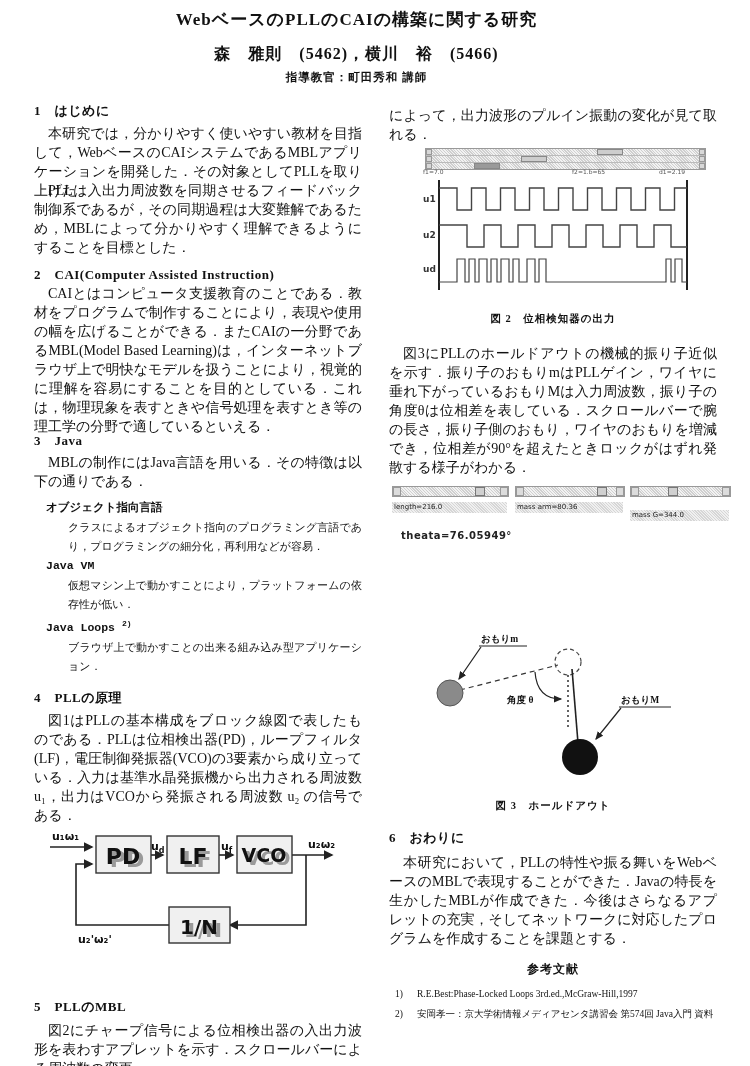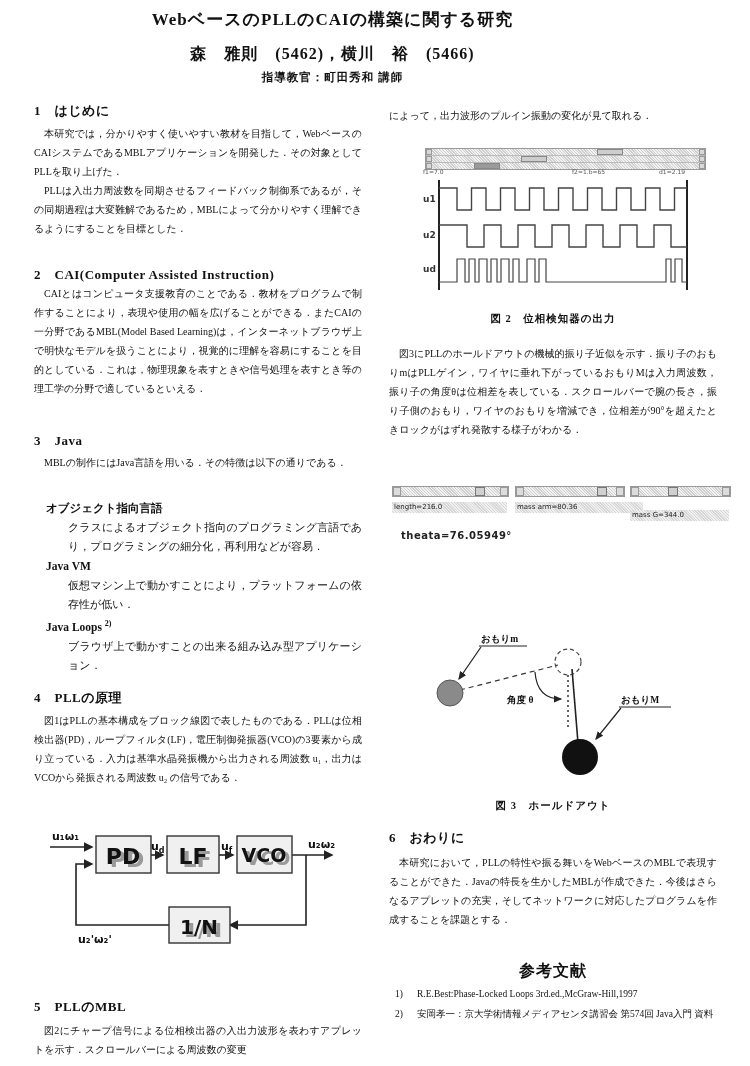--- a/index.html
+++ b/index.html
@@ -6,7 +6,7 @@
   .page{position:relative;width:750px;height:1066px;background:#ffffff;margin:0 auto;
         font-family:"Liberation Serif","DejaVu Serif",serif;color:#111;overflow:hidden;}
   
-  .hdr{position:absolute;top:8px;left:0;width:665px;text-align:center;}
+  .hdr{position:absolute;top:8px;left:0;width:665px;text-align:center;padding-left:24px;}
   .hdr .title{font-size:17px;font-weight:bold;letter-spacing:1px;}
   .hdr .authors{font-size:16px;font-weight:bold;margin-top:13px;letter-spacing:1px;}
   .hdr .advisor{font-size:11.5px;font-weight:bold;margin-top:5px;letter-spacing:1px;}

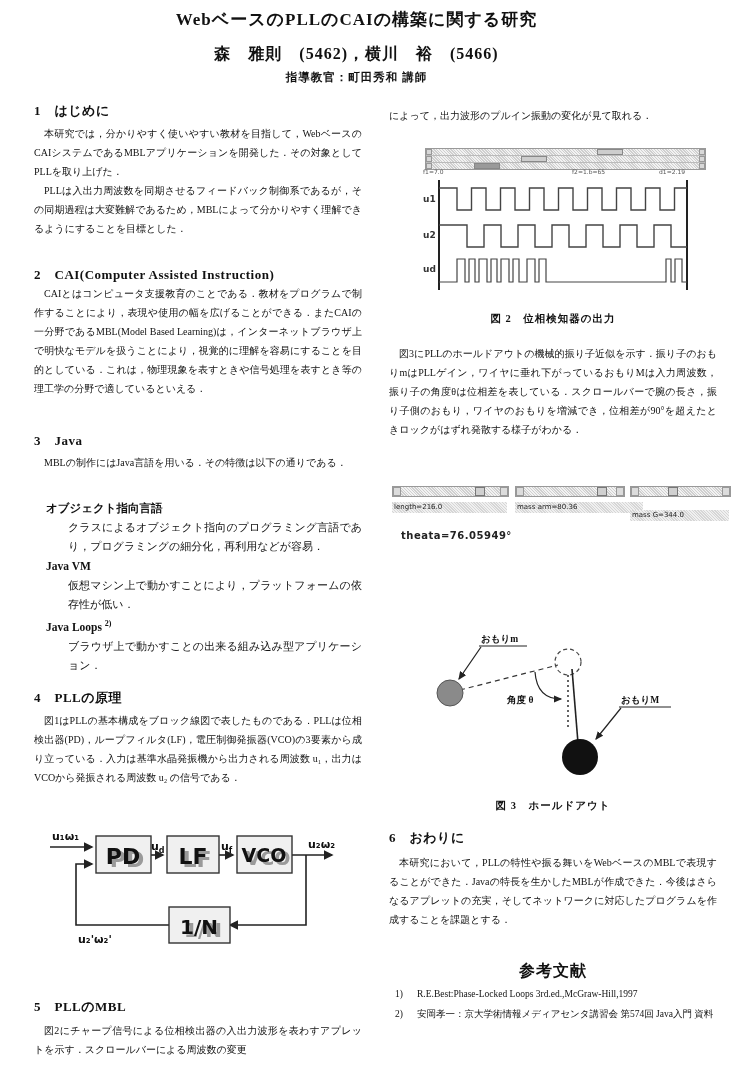--- a/index.html
+++ b/index.html
@@ -16,7 +16,7 @@
   .col-right{left:389px;}
   .abs{position:absolute;left:0;width:328px;}
   h3.sec{font-size:13px;font-weight:bold;margin:0;letter-spacing:.5px;}
-  p.body{font-size:10px;line-height:19px;margin:0;text-align:justify;text-indent:1em;}
+  p.body{font-size:14px;line-height:19px;margin:0;text-align:justify;text-indent:1em;}
   p.noind{text-indent:0;}
   .dl-term{font-size:11.5px;font-weight:bold;margin-left:12px;line-height:20px;}
   .dl-desc{font-size:11px;line-height:19px;margin-left:34px;text-align:justify;}

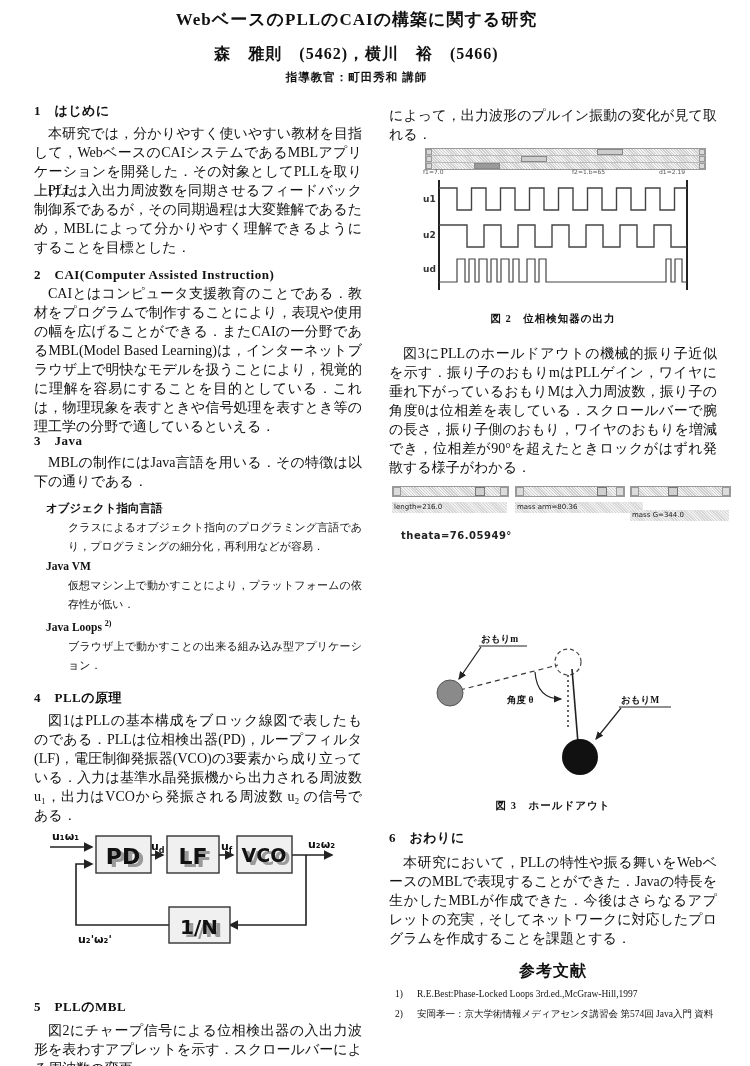--- a/index.html
+++ b/index.html
@@ -18,7 +18,7 @@
   h3.sec{font-size:13px;font-weight:bold;margin:0;letter-spacing:.5px;}
   p.body{font-size:14px;line-height:19px;margin:0;text-align:justify;text-indent:1em;}
   p.noind{text-indent:0;}
-  .dl-term{font-size:11.5px;font-weight:bold;margin-left:12px;line-height:20px;}
+  .dl-term{font-size:11.5px;font-weight:bold;margin-left:12px;line-height:20px;font-family:Liberation Mono, monospace;}
   .dl-desc{font-size:11px;line-height:19px;margin-left:34px;text-align:justify;}
   .figcap{font-size:10.5px;font-weight:bold;text-align:center;letter-spacing:1px;}
   

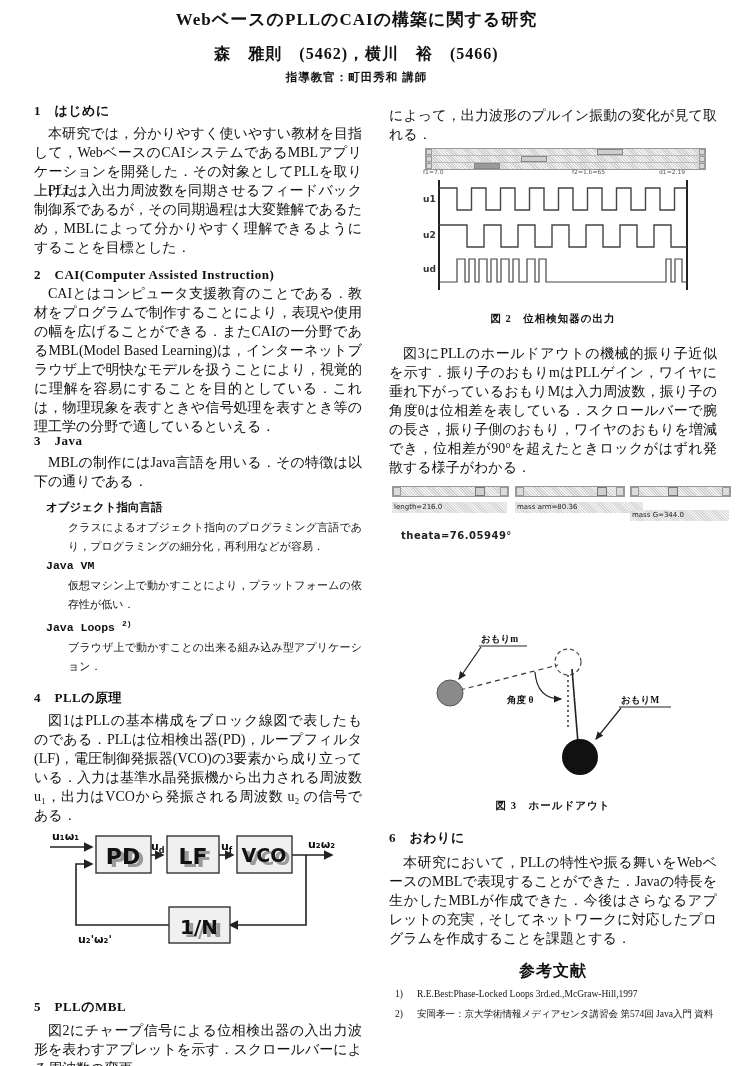--- a/index.html
+++ b/index.html
@@ -179,7 +179,7 @@
         <div class="btn r"></div>
       </div>
       <div class="striplabel" style="top:402px;left:3px;width:115px;">length=216.0</div>
-      <div class="striplabel" style="top:402px;left:126px;width:128px;">mass arm=80.36</div>
+      <div class="striplabel" style="top:402px;left:126px;width:108px;">mass arm=80.36</div>
       <div class="striplabel" style="top:402px;left:241px;width:99px;margin-top:8px;">mass G=344.0</div>
       <div class="theta" style="top:430px;left:12px;">theata=76.05949°</div>
     </div>

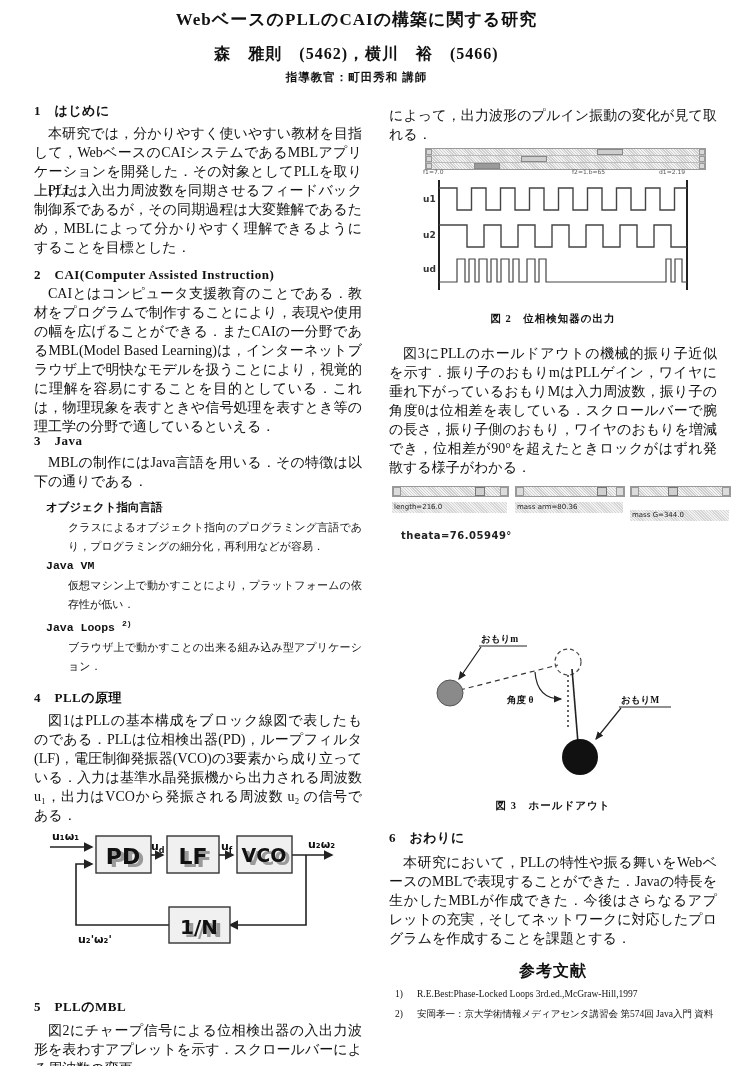--- a/index.html
+++ b/index.html
@@ -219,7 +219,7 @@
     <h3 class="sec abs" style="top:729px;">6　おわりに</h3>
     <p class="body abs" style="top:753px;">本研究において，PLLの特性や振る舞いをWebベースのMBLで表現することができた．Javaの特長を生かしたMBLが作成できた．今後はさらなるアプレットの充実，そしてネットワークに対応したプログラムを作成することを課題とする．</p>
 
-    <div class="figcap abs" style="top:861px;font-size:16px;">参考文献</div>
+    <div class="figcap abs" style="top:861px;font-size:12px;">参考文献</div>
     <div class="abs" style="top:884px;left:6px;width:322px;">
       <p class="refitem">
         <span class="refnum">1)</span>

